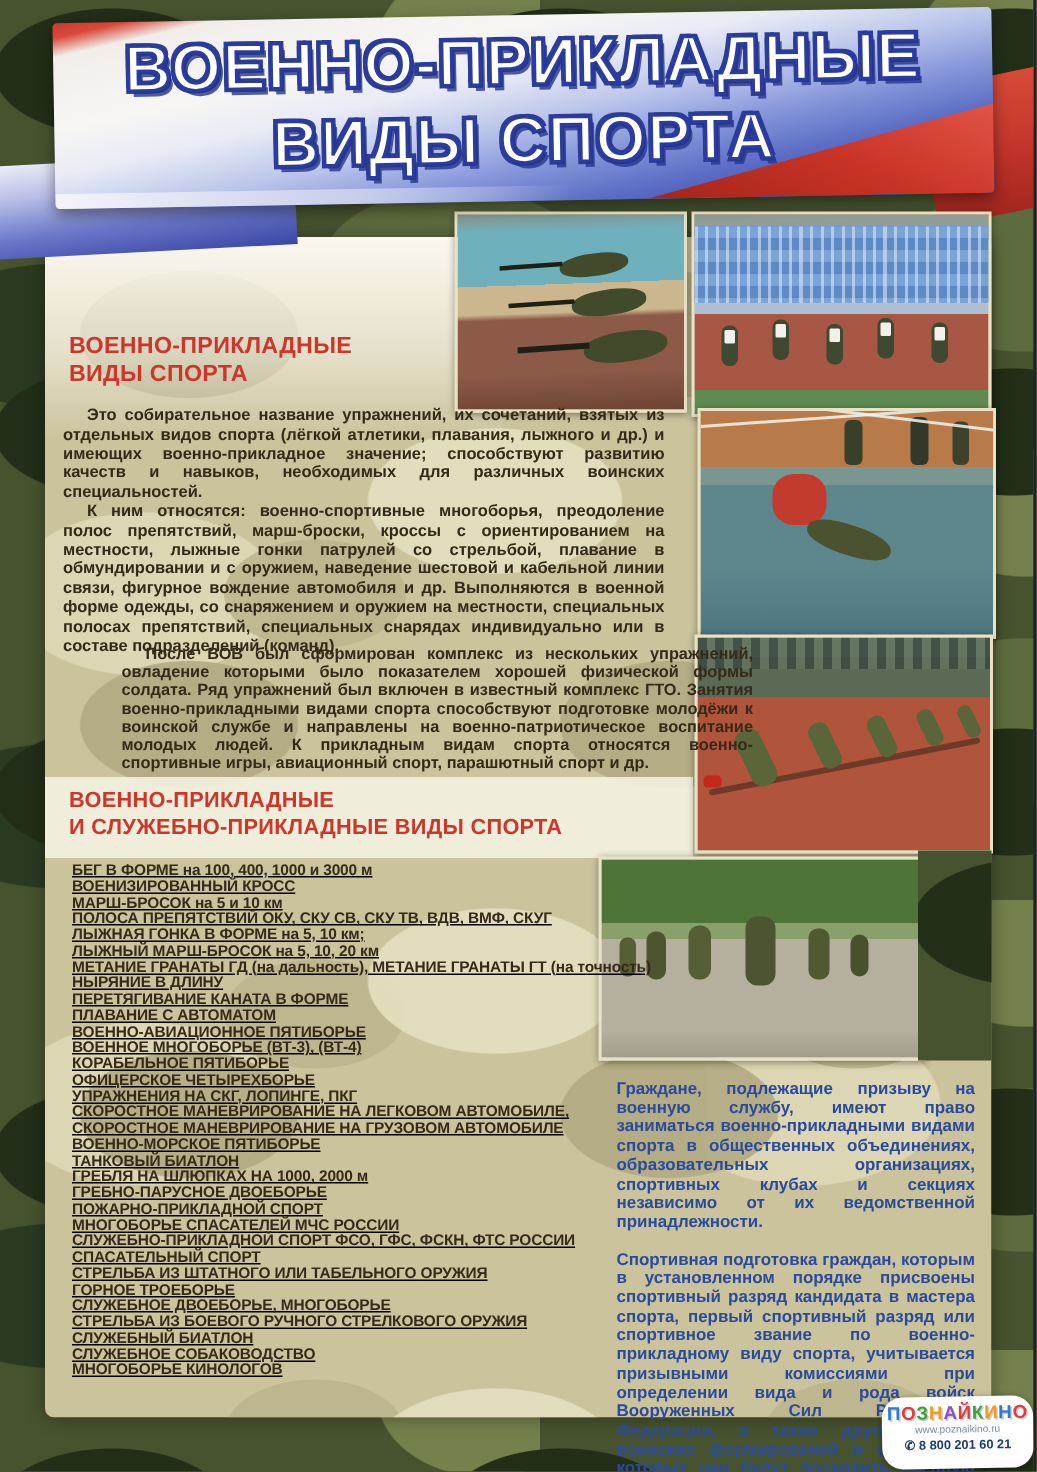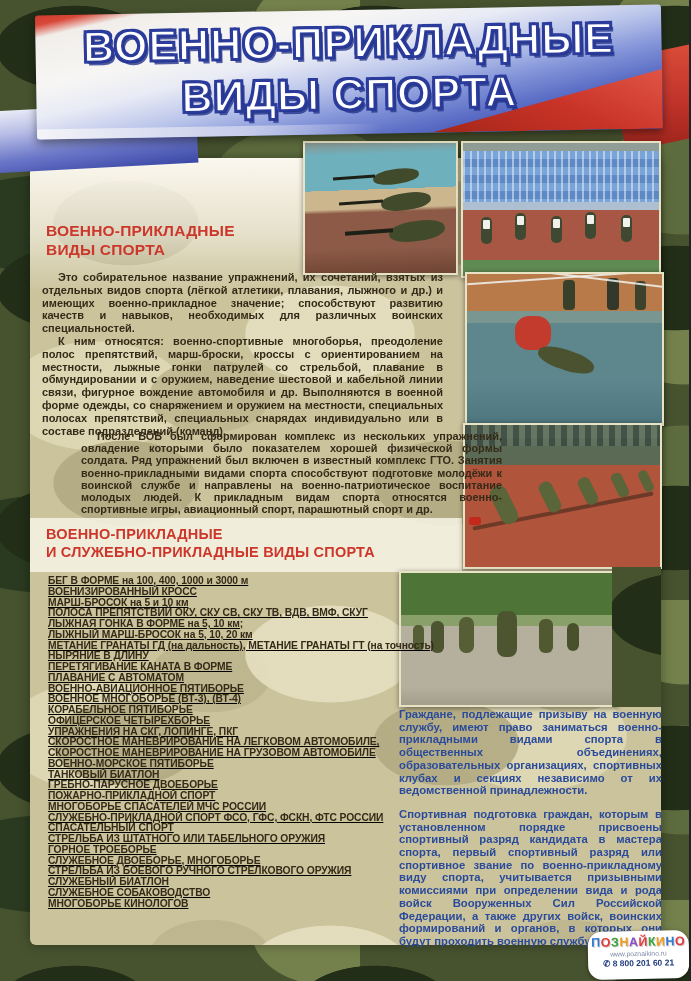--- a/index.html
+++ b/index.html
@@ -69,7 +69,7 @@
     color:#352a18;white-space:nowrap;letter-spacing:-0.1px;}
   .blue-copy{position:absolute;left:399px;top:708px;width:263px;z-index:6;
     color:#2a4b9b;font-weight:bold;font-size:11.3px;line-height:12.7px;text-align:justify;}
-  .blue-copy p{margin:0;}
+  .blue-copy p{margin:12px;}
   .blue-copy p + p{margin-top:11px;}
 
   

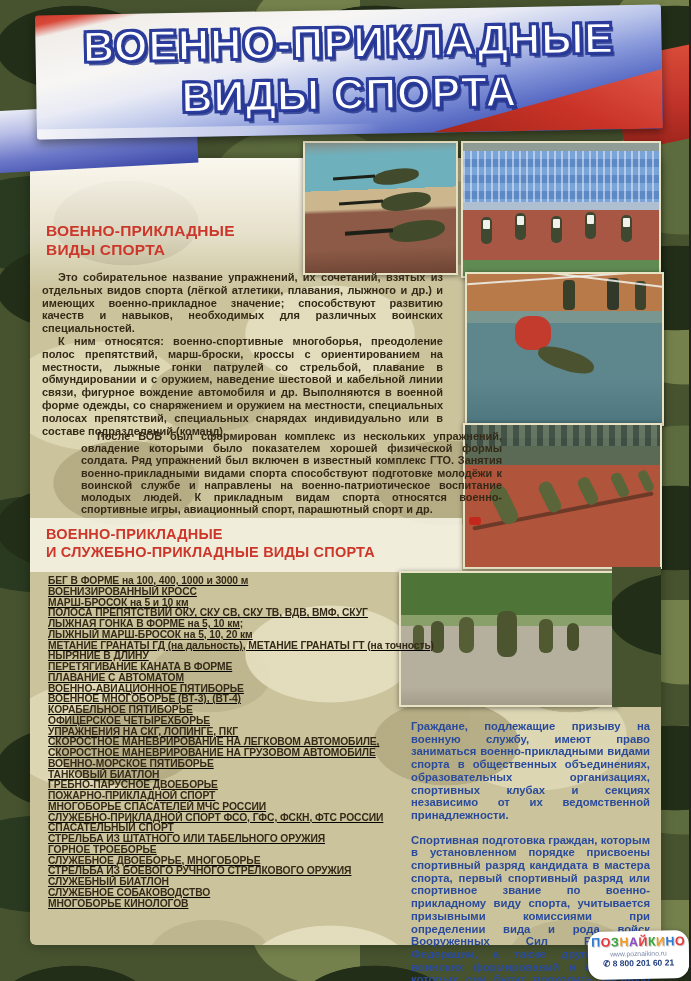--- a/index.html
+++ b/index.html
@@ -220,6 +220,7 @@
       <div class="sport-item">СКОРОСТНОЕ МАНЕВРИРОВАНИЕ НА ГРУЗОВОМ АВТОМОБИЛЕ</div>
       <div class="sport-item">ВОЕННО-МОРСКОЕ ПЯТИБОРЬЕ</div>
       <div class="sport-item">ТАНКОВЫЙ БИАТЛОН</div>
+      <div class="sport-item">ГРЕБЛЯ НА ШЛЮПКАХ НА 1000, 2000 м</div>
       <div class="sport-item">ГРЕБНО-ПАРУСНОЕ ДВОЕБОРЬЕ</div>
       <div class="sport-item">ПОЖАРНО-ПРИКЛАДНОЙ СПОРТ</div>
       <div class="sport-item">МНОГОБОРЬЕ СПАСАТЕЛЕЙ МЧС РОССИИ</div>

